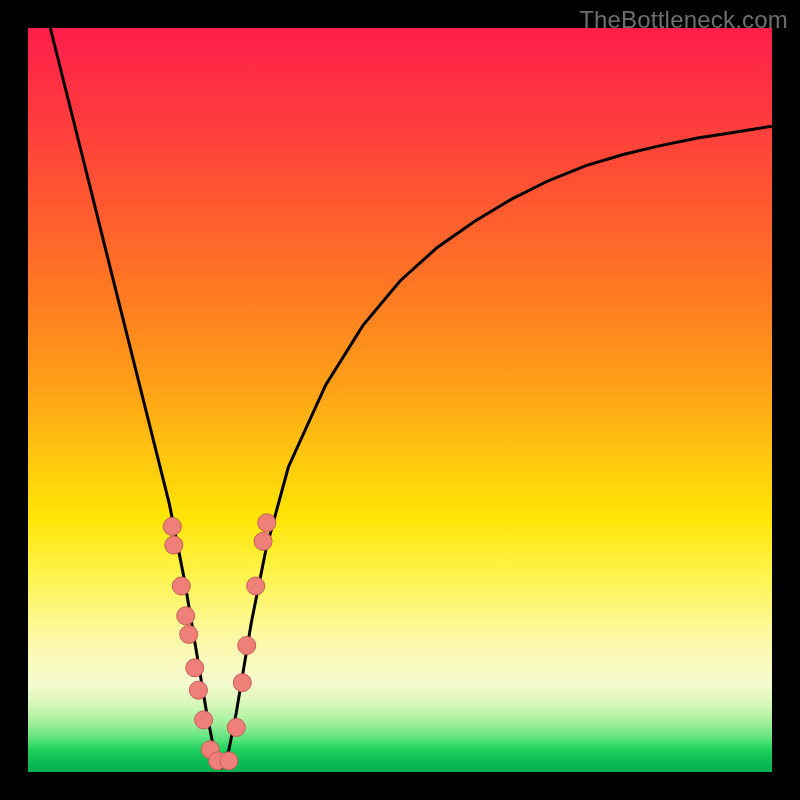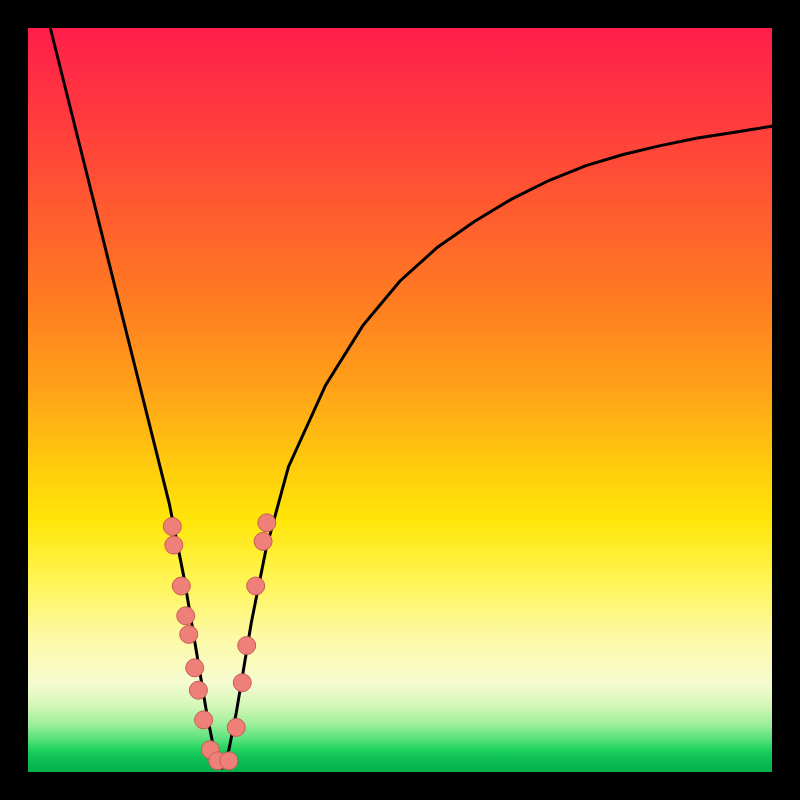--- a/index.html
+++ b/index.html
@@ -87,6 +87,7 @@
         </g>
     </svg>
   </div>
+  <div class="watermark">TheBottleneck.com</div>
 </div>
 
 </body></html>

